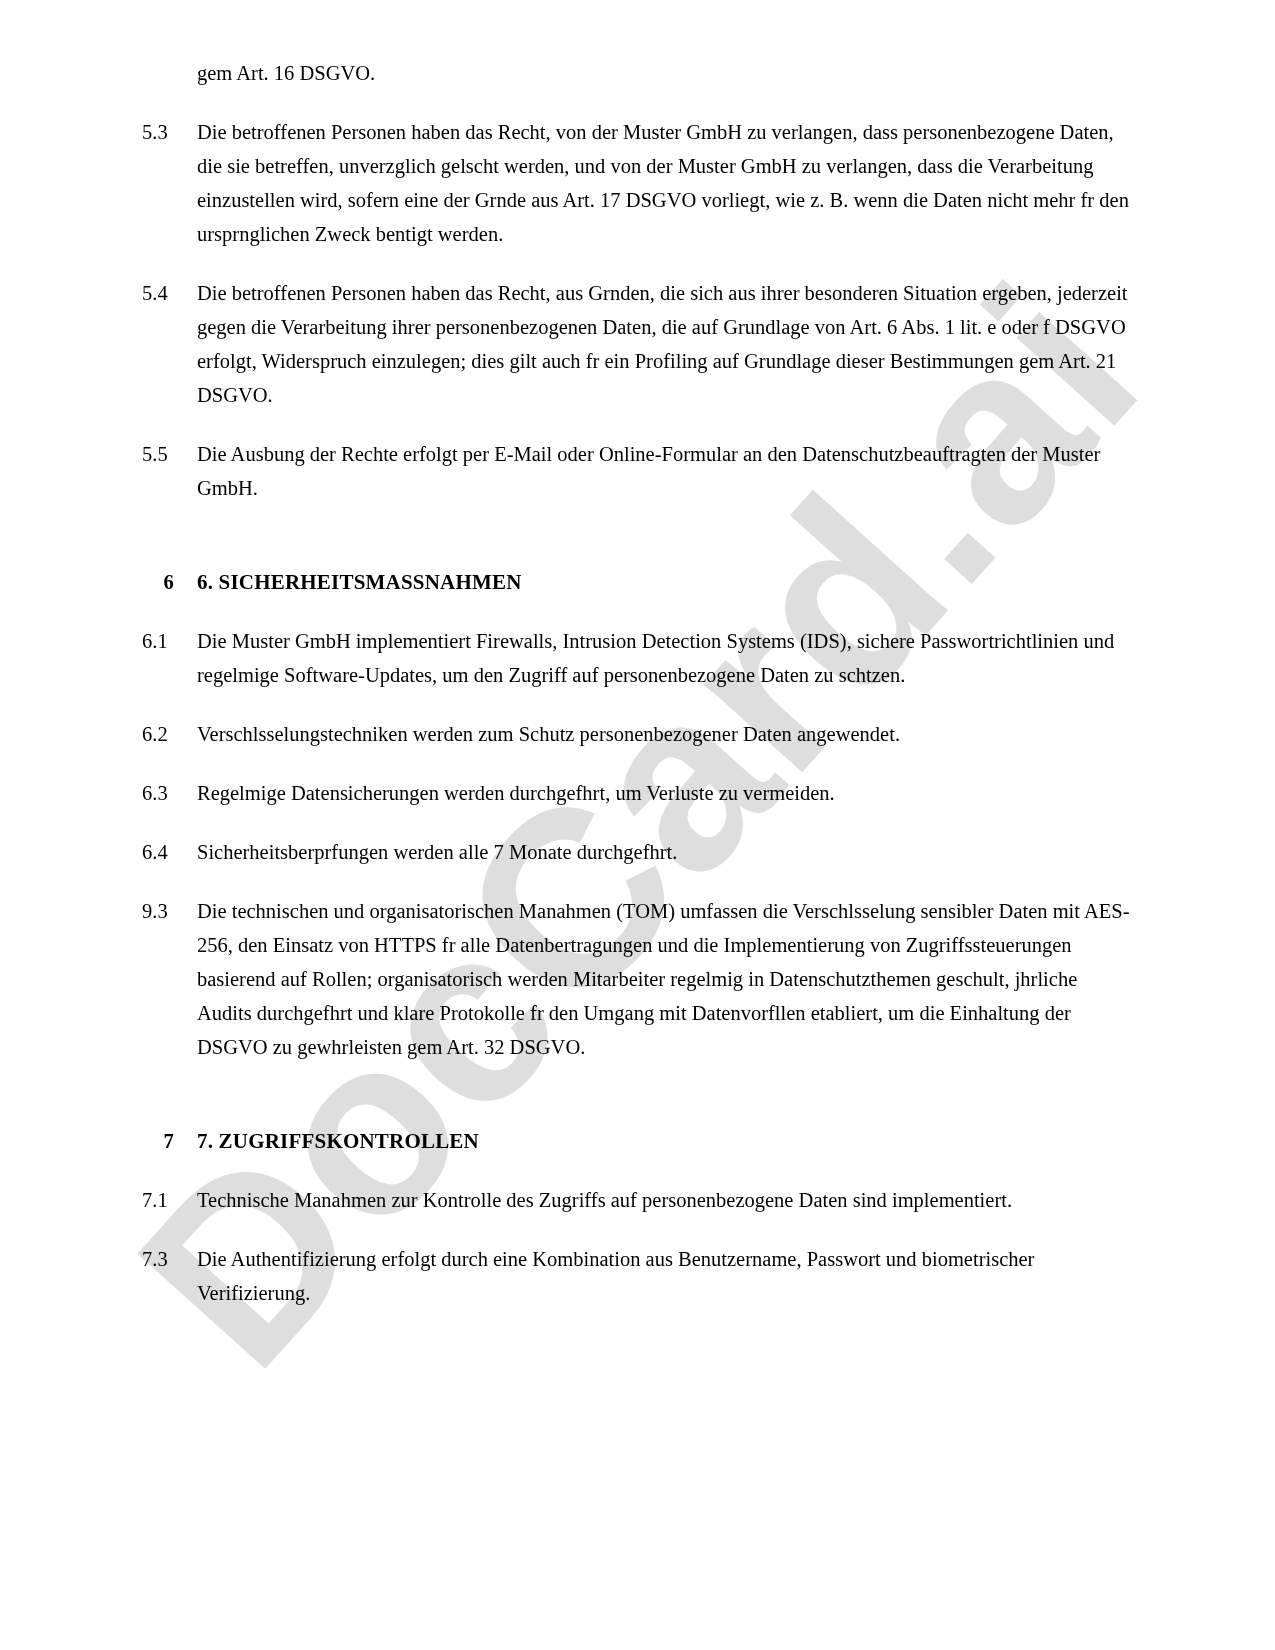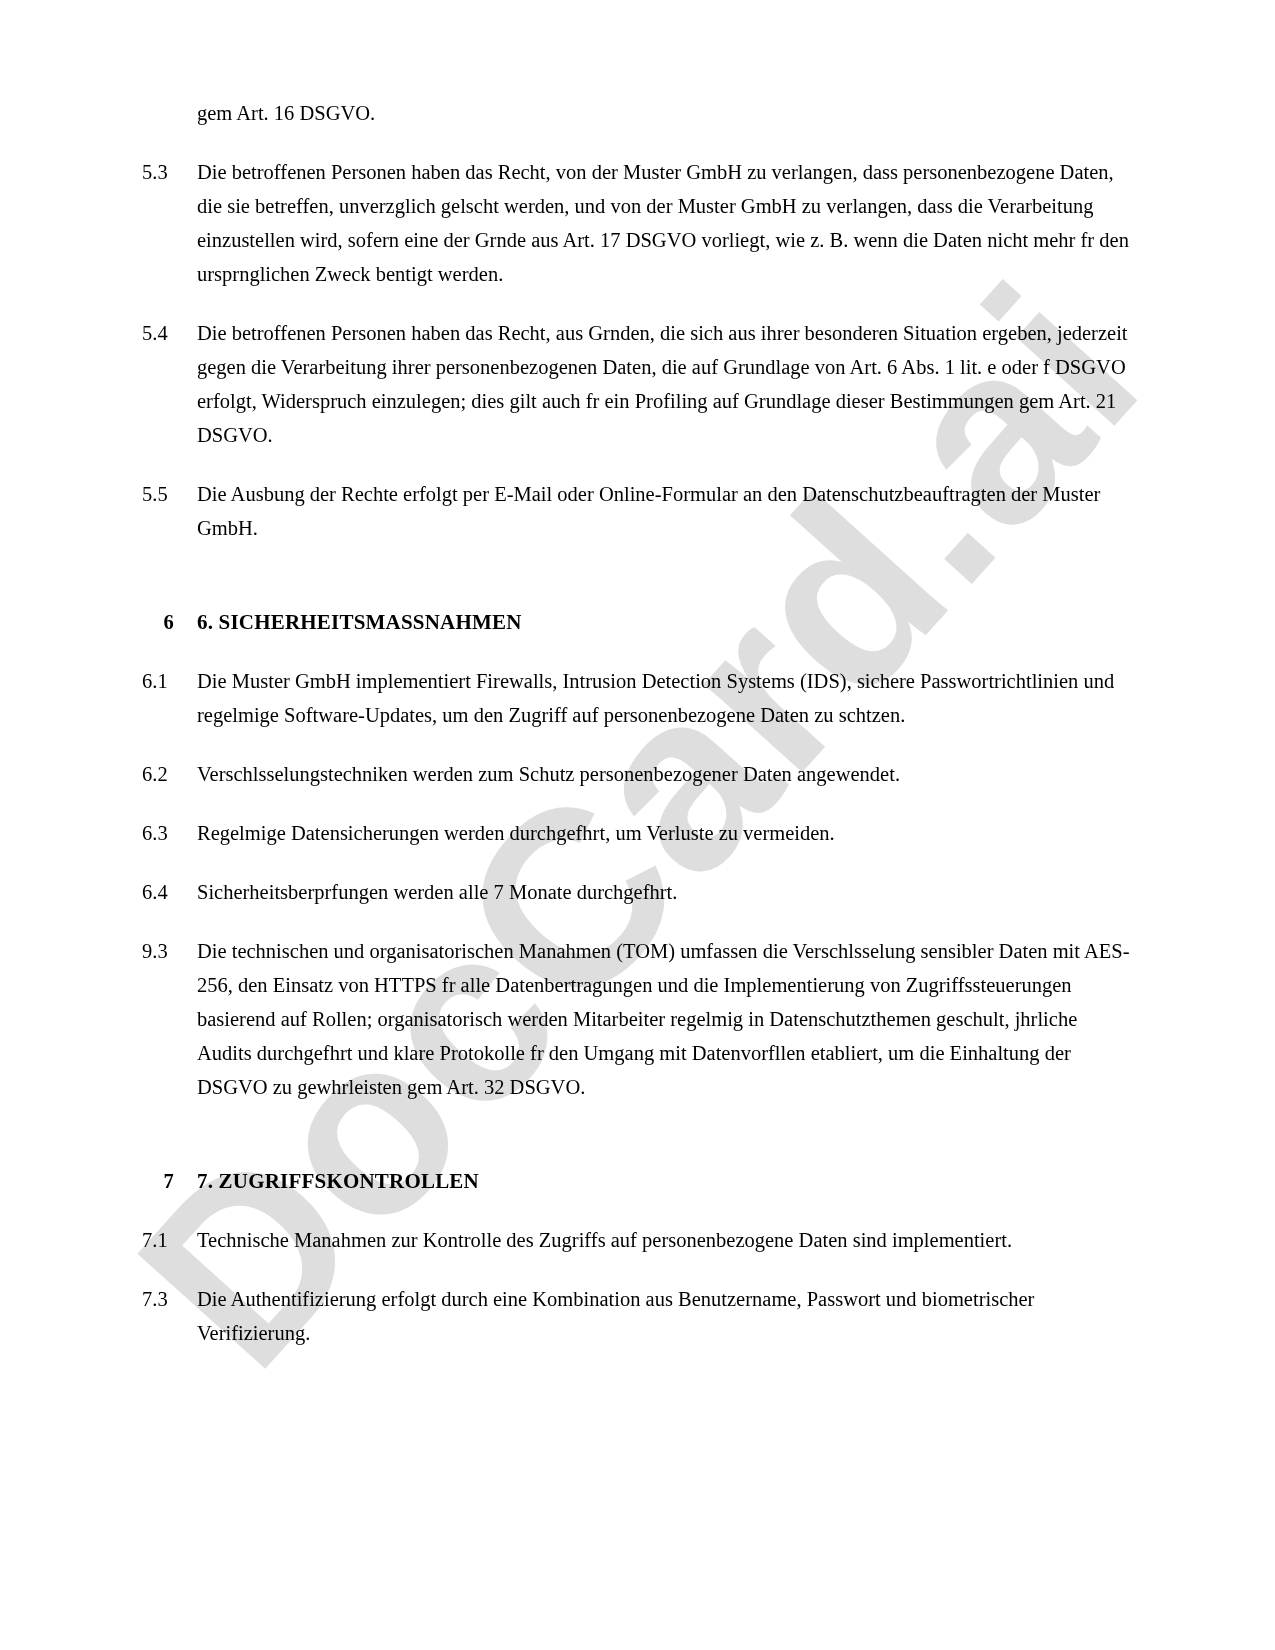--- a/index.html
+++ b/index.html
@@ -41,7 +41,7 @@
   .content {
     position: relative;
     z-index: 2;
-    padding: 96px 140px 0 140px;
+    padding: 56px 140px 0 140px;
   }
   .cont-line {
     font-size: 20.5px;

